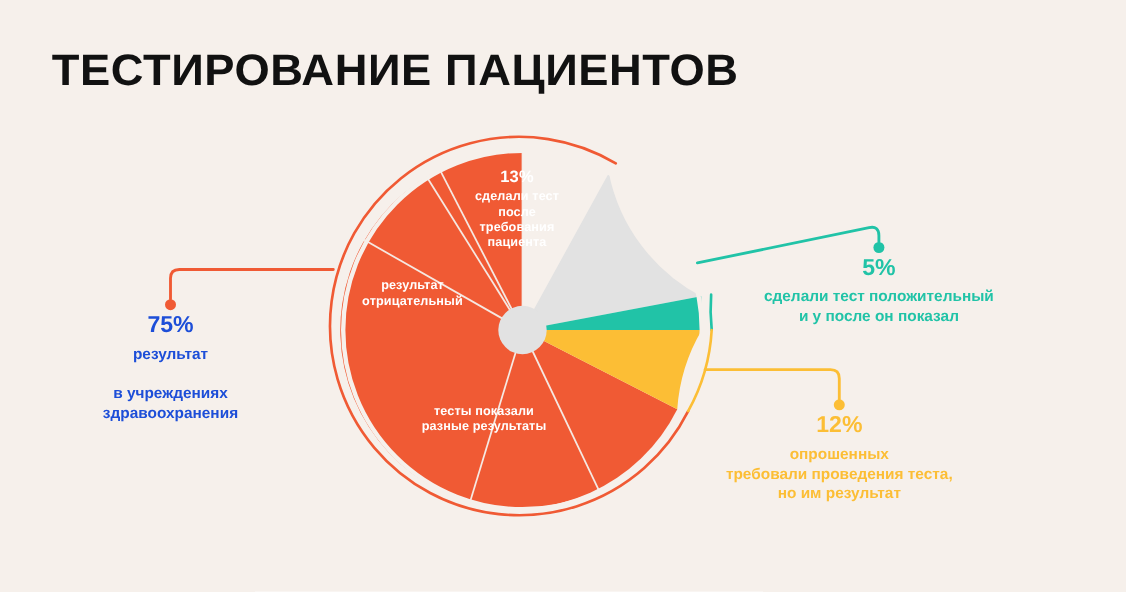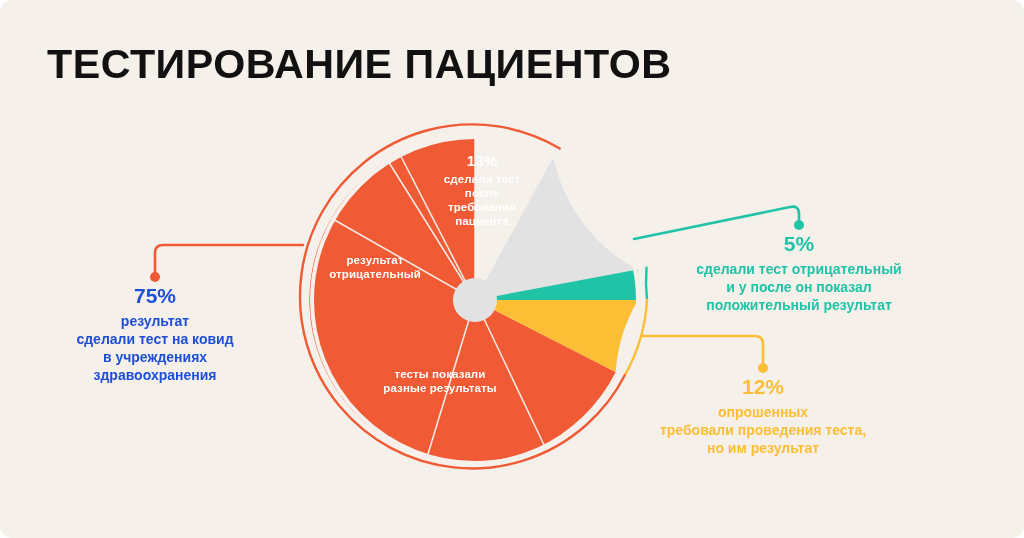--- a/index.html
+++ b/index.html
@@ -18,7 +18,6 @@
     width: 1024px;
     height: 538px;
     background: #F6F0EB;
-    border-radius: 12px;
   }
   #page-title {
     position: absolute;

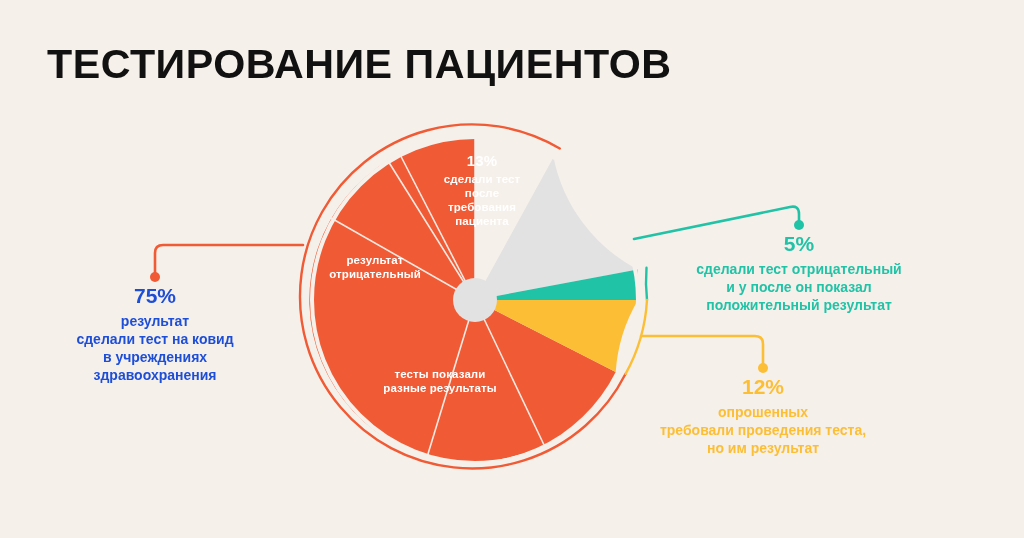--- a/index.html
+++ b/index.html
@@ -130,7 +130,7 @@
     </g>
   </svg>
 
-  <div class="slice-label" style="left:412px; top:152px; width:140px;">
+  <div class="slice-label" style="left:400px; top:152px; width:140px;">
     <span class="pct">13%</span>
     <span>сделали тест</span><br>
     <span>после</span><br>

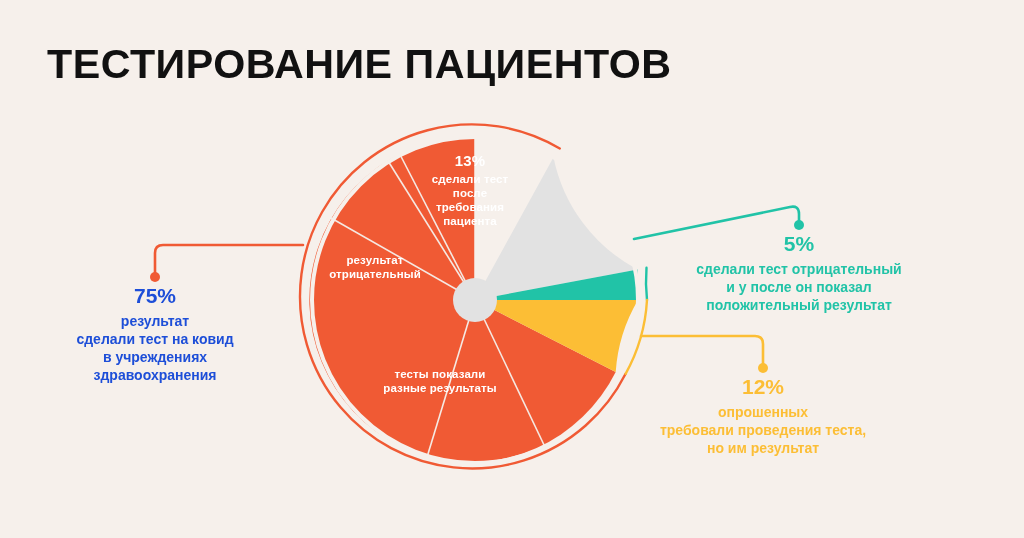--- a/index.html
+++ b/index.html
@@ -158,7 +158,7 @@
 
   <div class="callout c-teal" style="left:669px; top:231px; width:260px;">
     <span class="pct">5%</span>
-    <span>сделали тест отрицательный</span><br>
+    <span>сделали тест положительный</span><br>
     <span>и у после он показал</span><br>
     <span>положительный результат</span>
   </div>

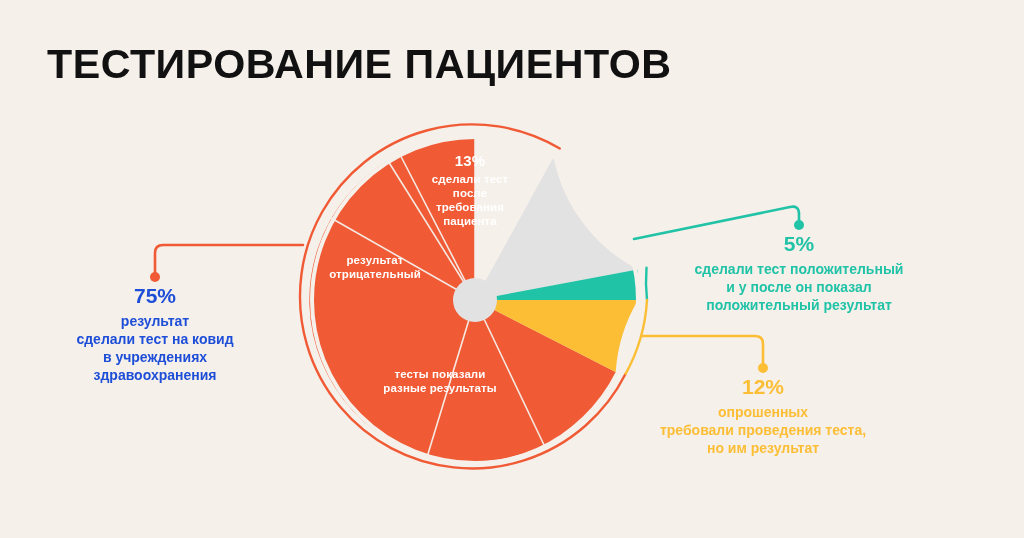--- a/index.html
+++ b/index.html
@@ -160,7 +160,6 @@
     <span class="pct">5%</span>
     <span>сделали тест положительный</span><br>
     <span>и у после он показал</span><br>
-    <span>положительный результат</span>
   </div>
 
   <div class="callout c-amber" style="left:633px; top:374px; width:260px;">

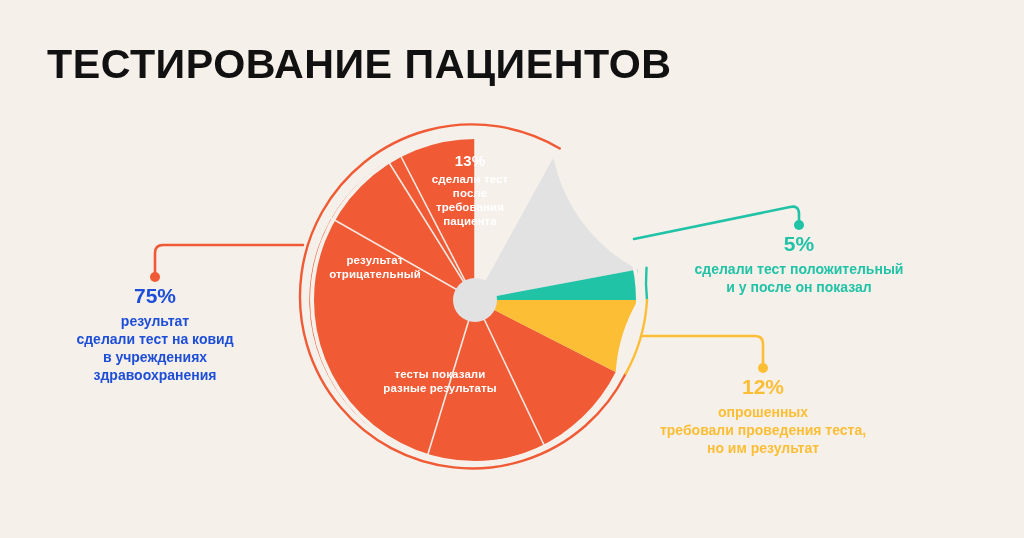--- a/index.html
+++ b/index.html
@@ -151,7 +151,7 @@
   <div class="callout c-orange" style="left:45px; top:283px; width:220px;">
     <span class="pct">75%</span>
     <span>результат</span><br>
-    <span>сделали тест на ковид</span><br>
+    <br>
     <span>в учреждениях</span><br>
     <span>здравоохранения</span>
   </div>

